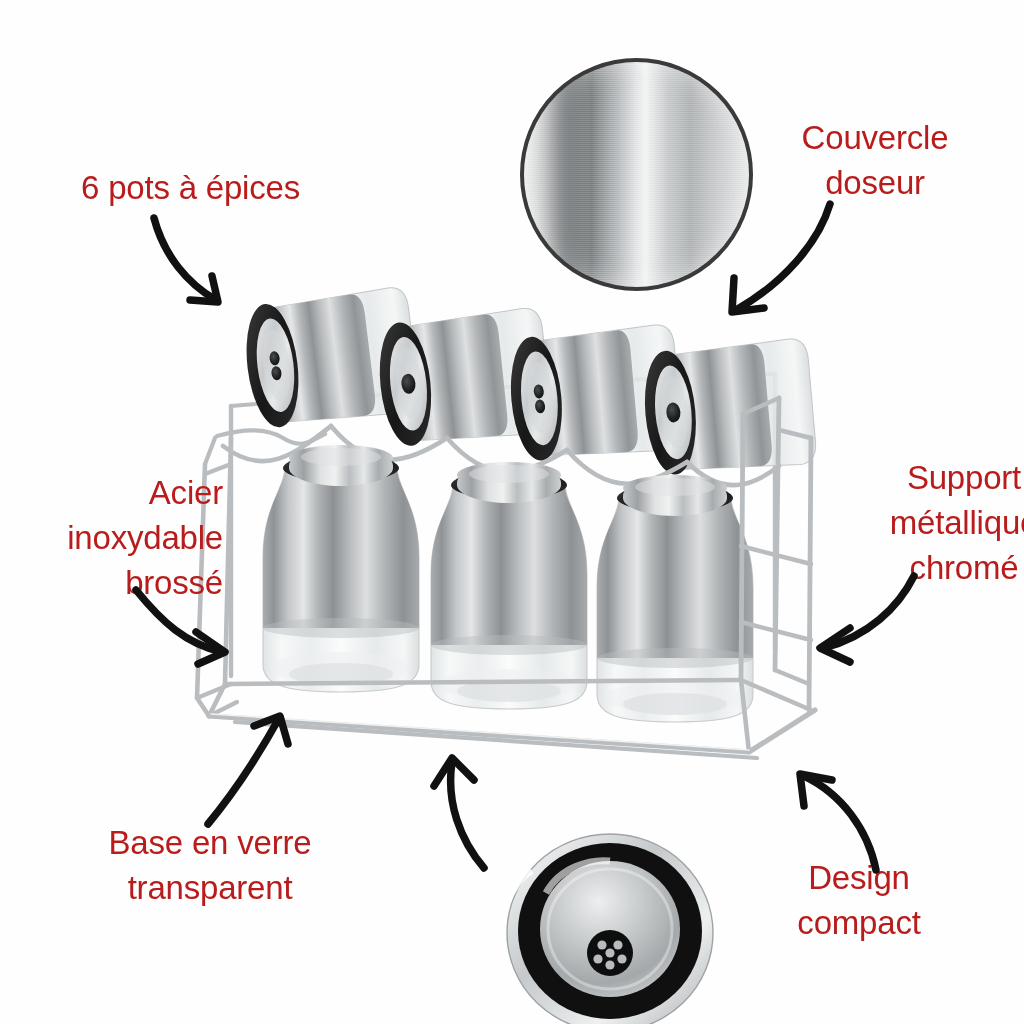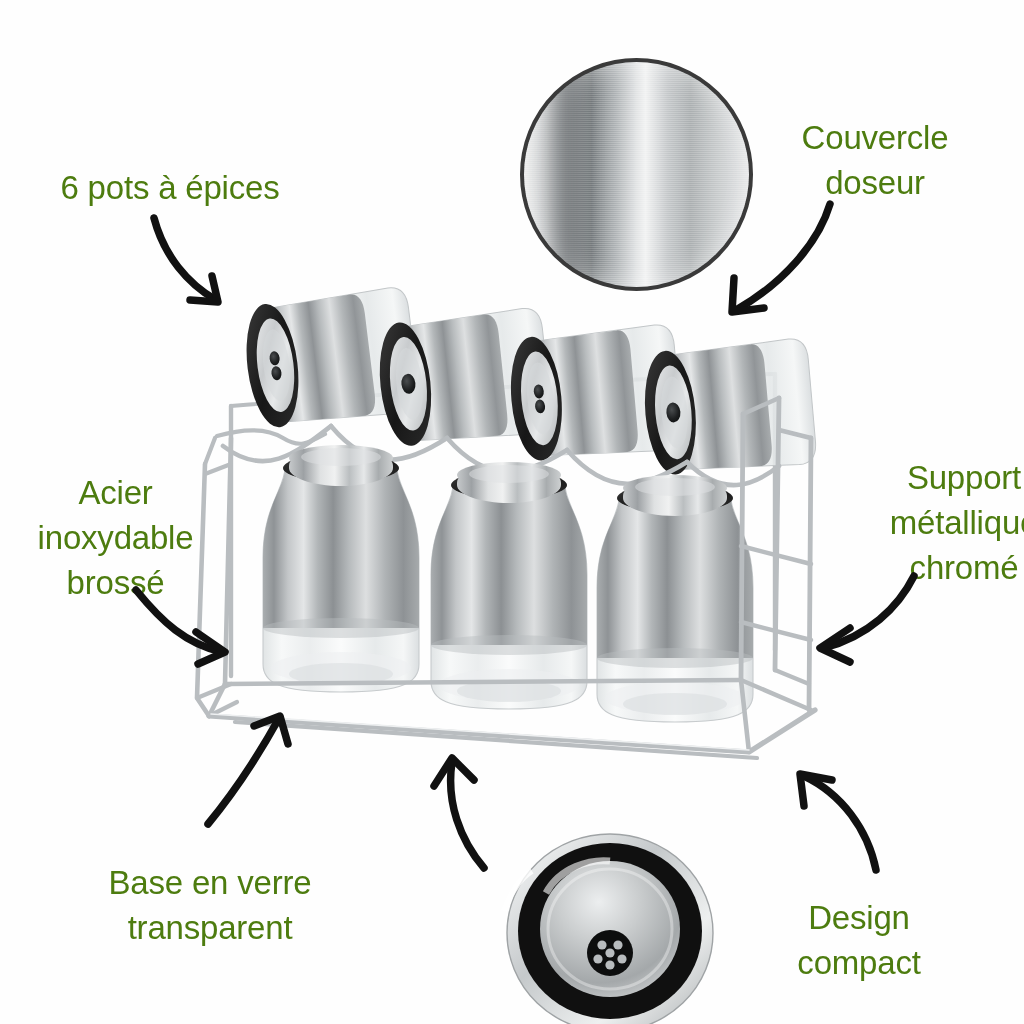--- a/index.html
+++ b/index.html
@@ -24,7 +24,7 @@
   
   .label {
     position: absolute;
-    color: #4d7c0f;
+    color: #b91c1c;
     font-family: "Liberation Sans", sans-serif;
     font-size: 33px;
     font-weight: 400;

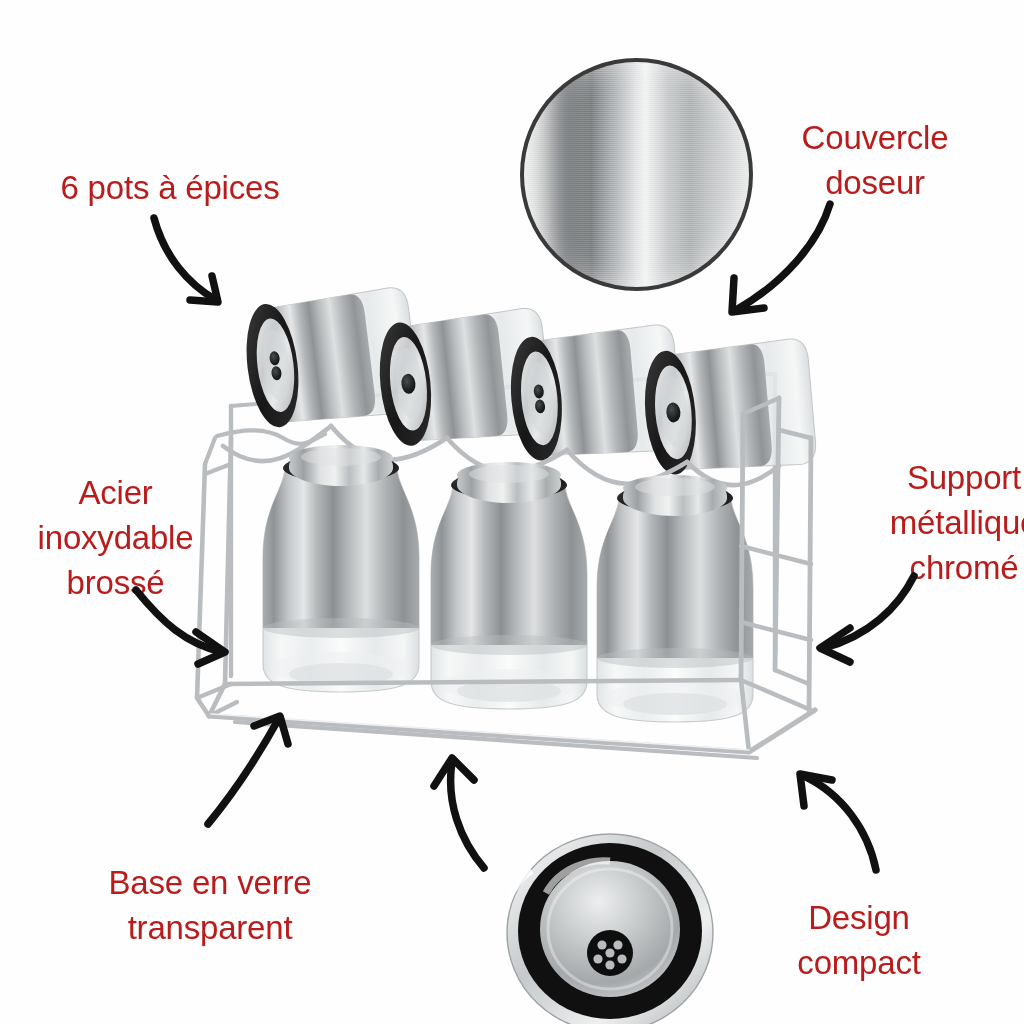--- a/index.html
+++ b/index.html
@@ -37,7 +37,7 @@
   .lbl-right  { text-align: center; }
   .lbl-center { text-align: center; margin-top: 40px; }
 
-  #lbl-pots      { left: 40px;  top: 165px; width: 260px; text-align: center; }
+  #lbl-pots      { left: 40px;  top: 165px; width: 260px; text-align: right; }
   #lbl-couvercle { left: 760px; top: 115px; width: 230px; }
   #lbl-acier     { left: 8px;   top: 470px; width: 215px; }
   #lbl-support   { left: 864px; top: 455px; width: 200px; }

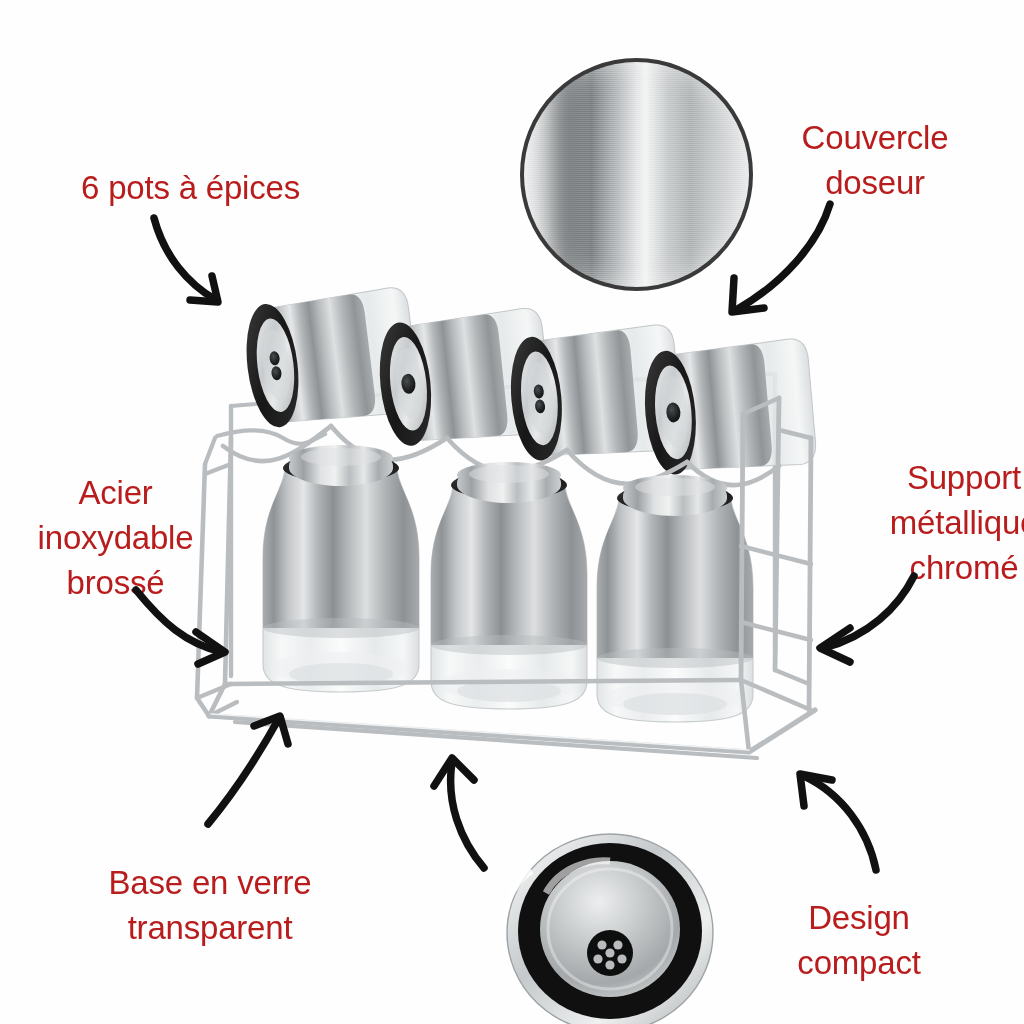--- a/index.html
+++ b/index.html
@@ -33,7 +33,7 @@
     white-space: pre-line;
     user-select: none;
   }
-  .lbl-left   { text-align: center; }
+  .lbl-left   { text-align: right; }
   .lbl-right  { text-align: center; }
   .lbl-center { text-align: center; margin-top: 40px; }
 

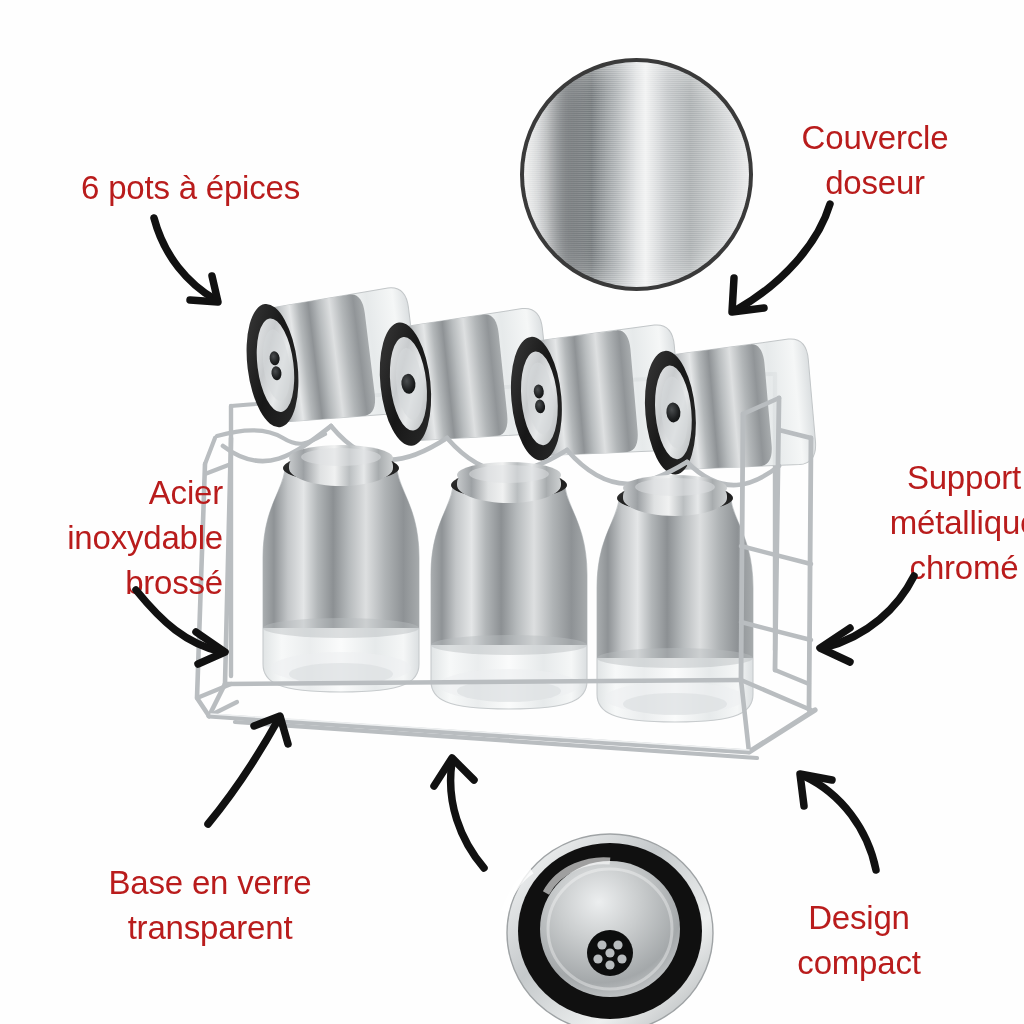--- a/index.html
+++ b/index.html
@@ -35,7 +35,7 @@
   }
   .lbl-left   { text-align: right; }
   .lbl-right  { text-align: center; }
-  .lbl-center { text-align: center; margin-top: 40px; }
+  .lbl-center { text-align: center; }
 
   #lbl-pots      { left: 40px;  top: 165px; width: 260px; text-align: right; }
   #lbl-couvercle { left: 760px; top: 115px; width: 230px; }

